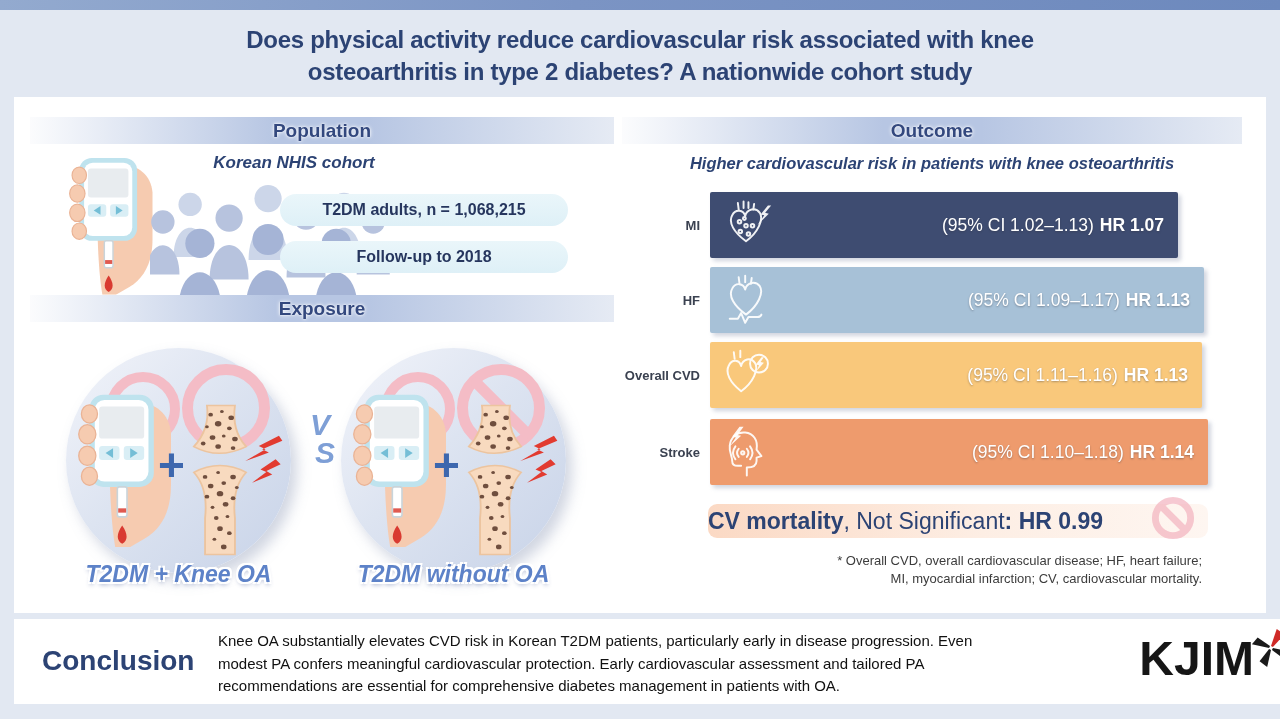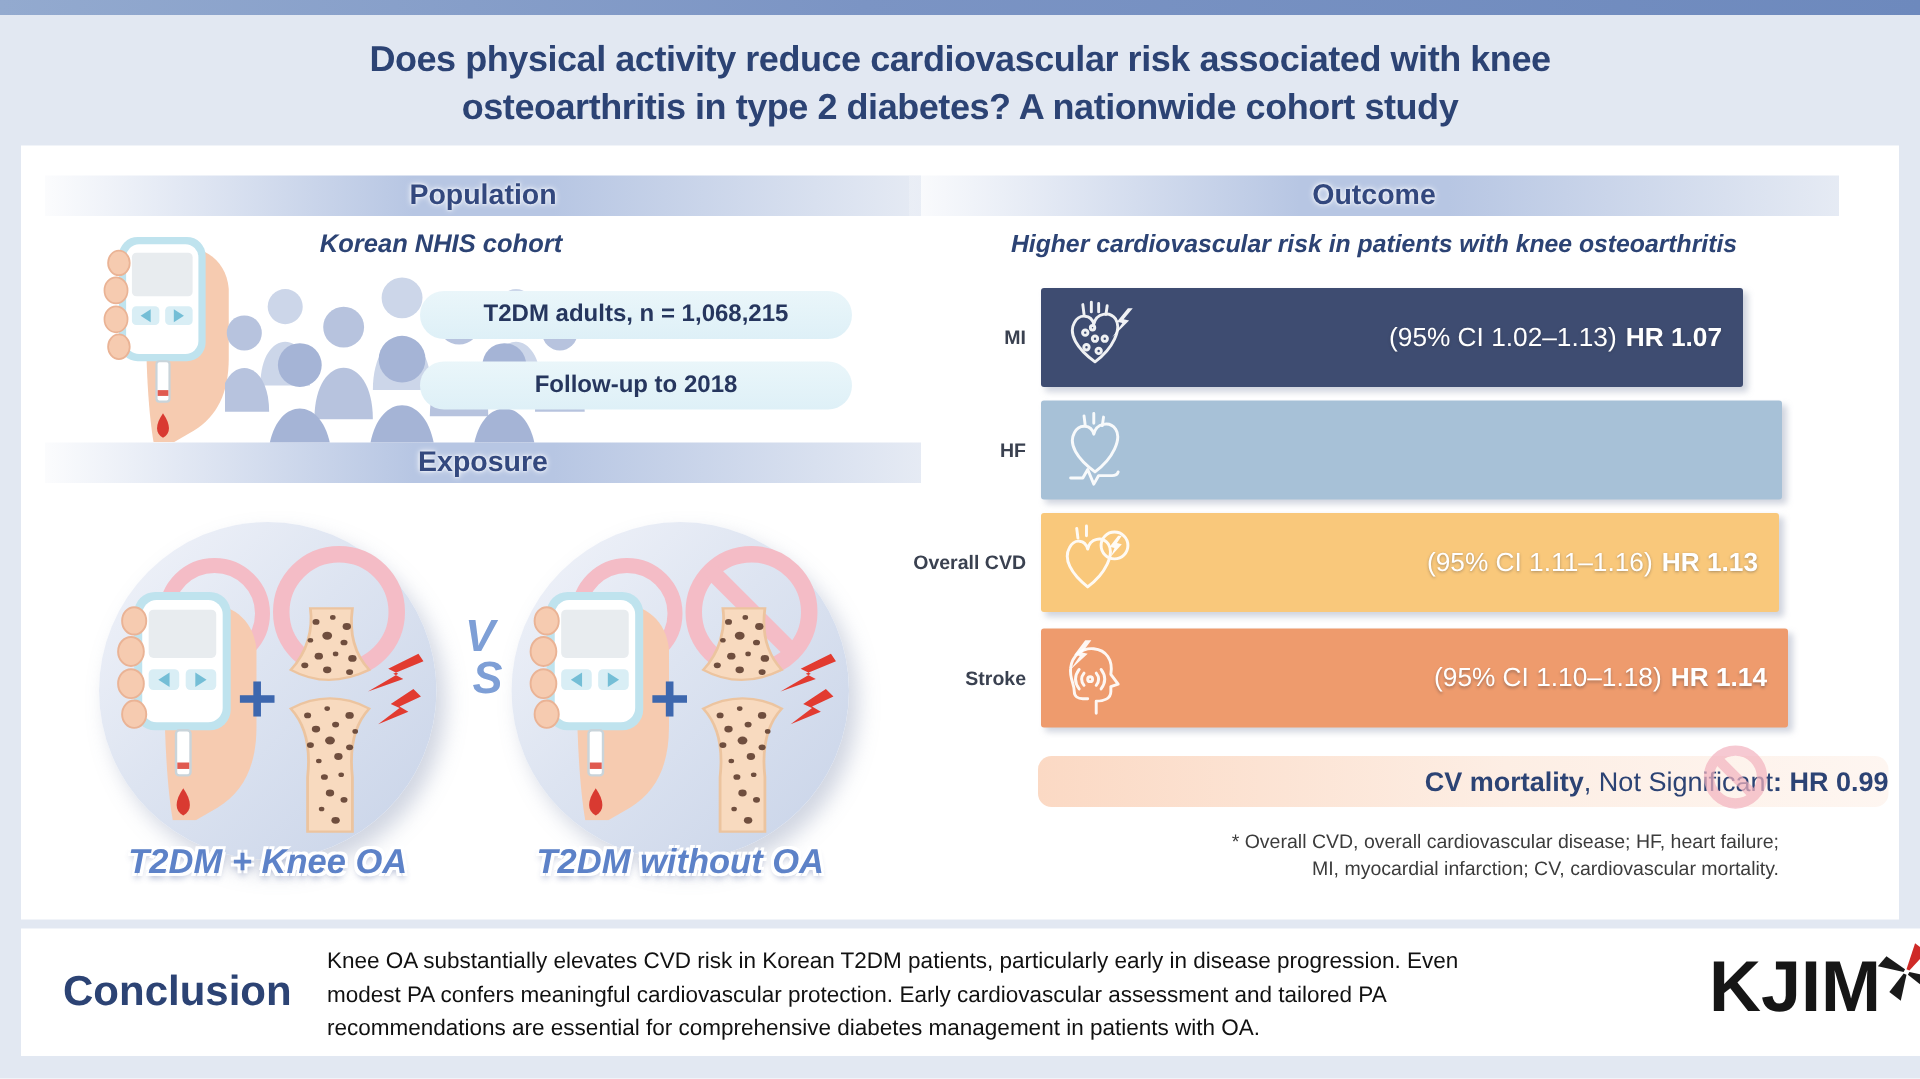--- a/index.html
+++ b/index.html
@@ -54,7 +54,7 @@
   .vs .vs-s{transform:translateX(5px);}
 
   
-  .outcome{position:absolute;left:522px;top:0;width:690px;height:516px;}
+  .outcome{position:absolute;left:538px;top:0;width:690px;height:516px;}
   .subtitle{position:absolute;left:70px;top:57px;width:620px;text-align:center;
     font-style:italic;font-weight:bold;font-size:16.5px;color:#2c4374;}
   .orow{position:absolute;left:0;width:100%;height:66px;}

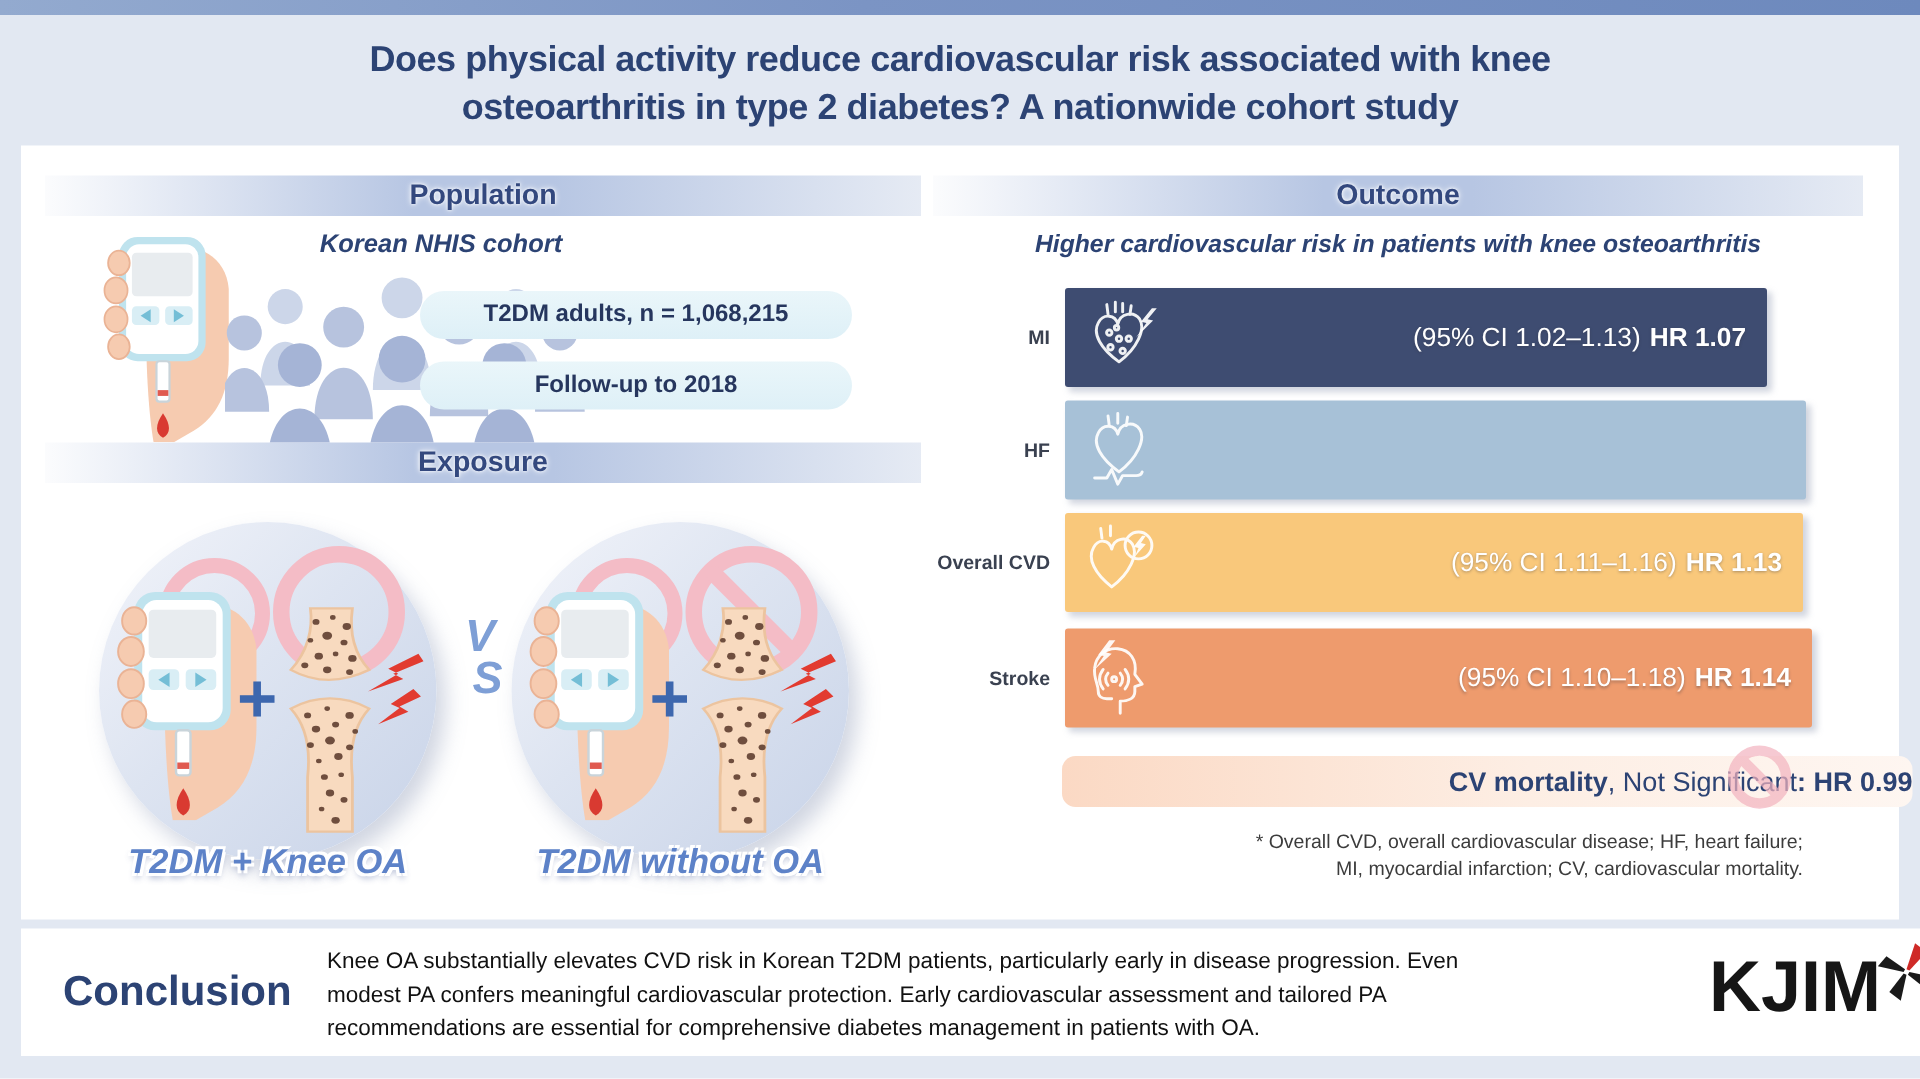--- a/index.html
+++ b/index.html
@@ -302,6 +302,7 @@
               <path d="M24 12 L23 4 M31 10 L31 2 M38 12 L39 5"></path>
             </g>
           </svg>
+          <span class="btext"><span>(95% CI 1.09–1.17)</span><b>HR 1.13</b></span>
         </div>
       </div>
 

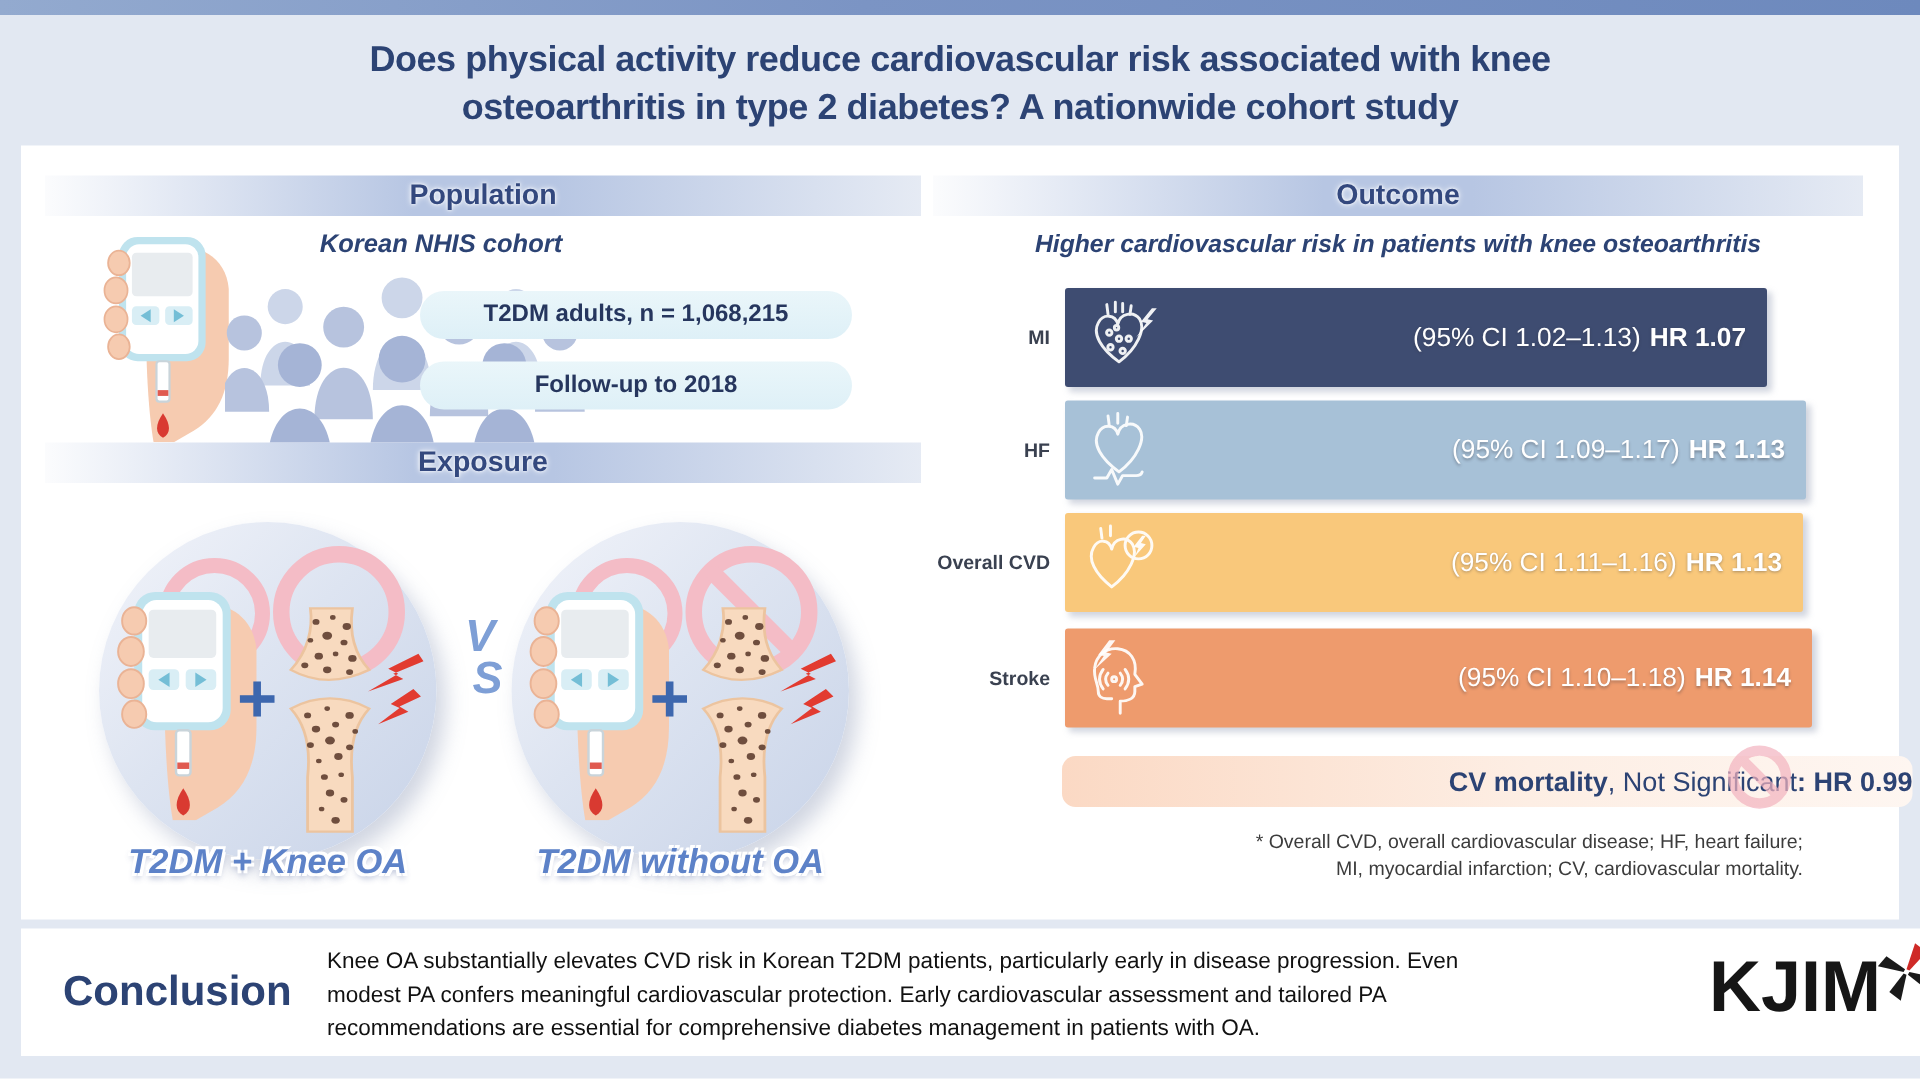--- a/index.html
+++ b/index.html
@@ -68,9 +68,9 @@
   .btext{position:absolute;right:14px;top:50%;transform:translateY(-50%);
     color:#ffffff;font-size:17.5px;white-space:nowrap;text-shadow:0 1px 2px rgba(50,50,60,.4);}
   .btext b{margin-left:6px;}
-  .cv-pill{position:absolute;left:156px;top:407px;width:567px;height:34px;line-height:34px;border-radius:9px;
+  .cv-pill{position:absolute;left:156px;top:407px;width:500px;height:34px;line-height:34px;border-radius:9px;
     background:linear-gradient(90deg,#fbd9c4 0%,#fdeee4 55%,#fef6f1 100%);
-    text-align:right;font-size:18px;color:#2c4374;}
+    text-align:left;font-size:23px;color:#2c4374;}
   .cv-pill b{color:#2c4374;}
   .cv-ban{position:absolute;left:598px;top:398px;width:46px;height:46px;opacity:.7;}
   .footnote{position:absolute;right:40px;top:455px;text-align:right;

